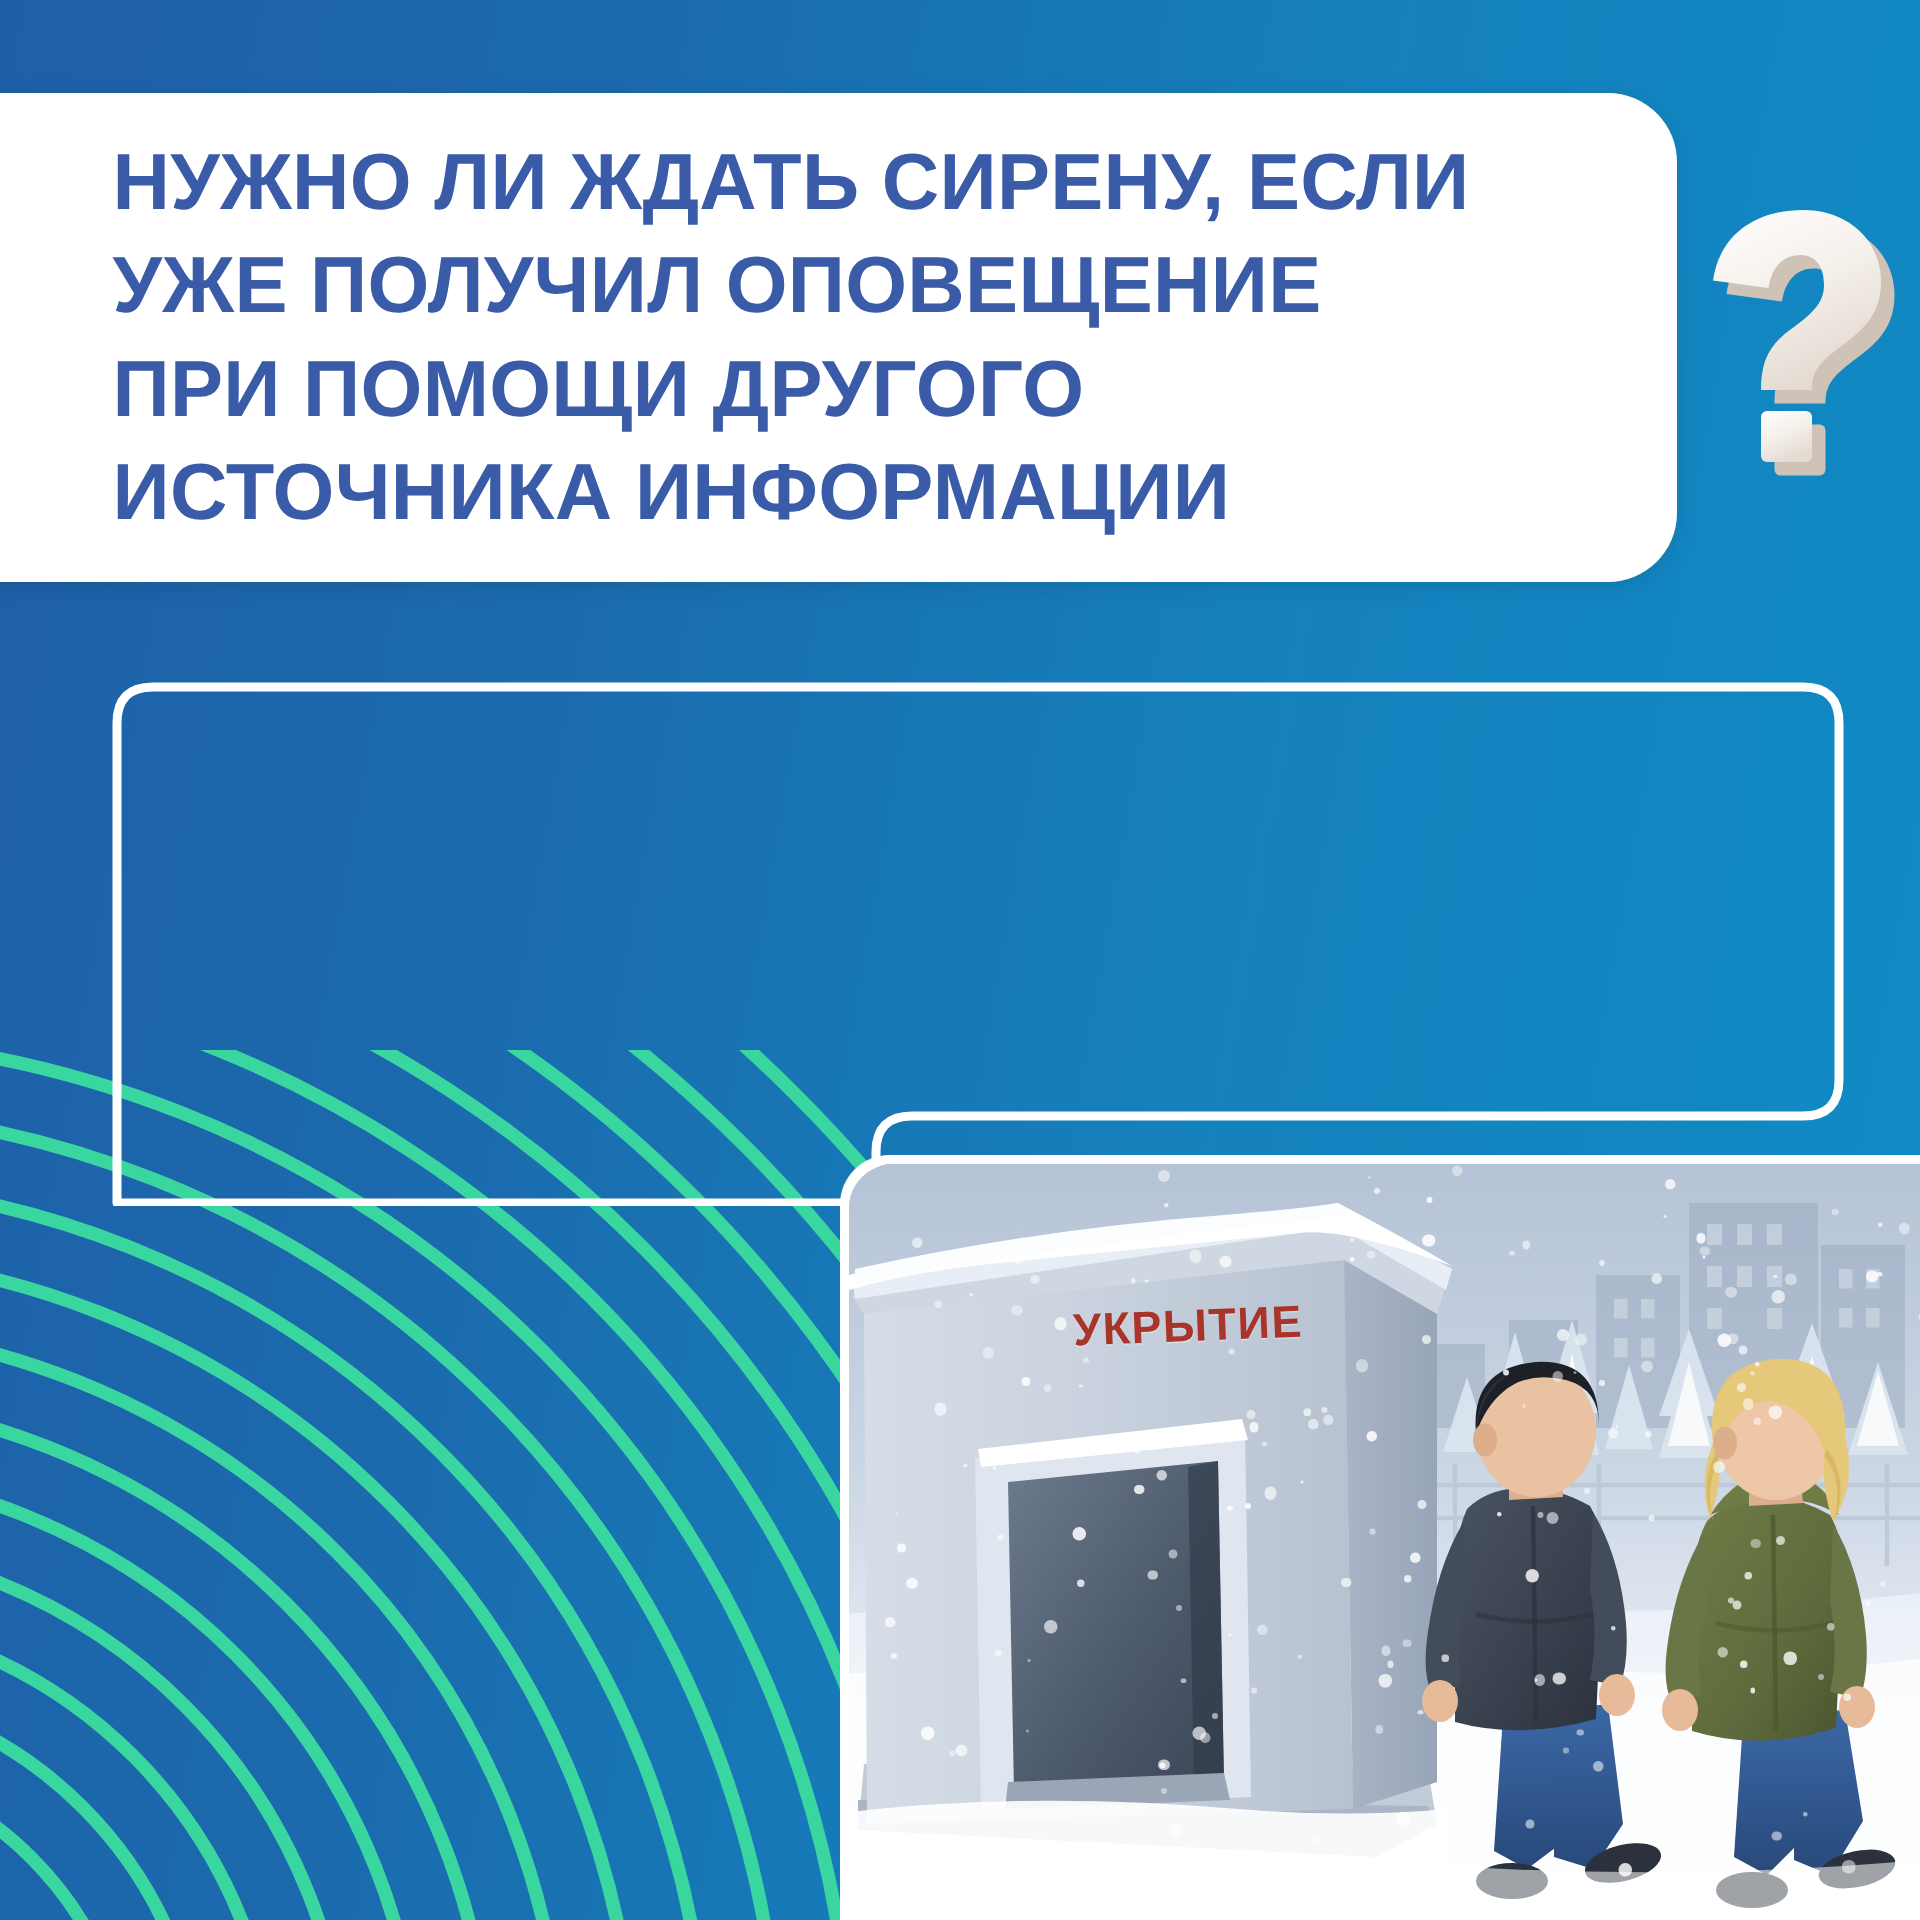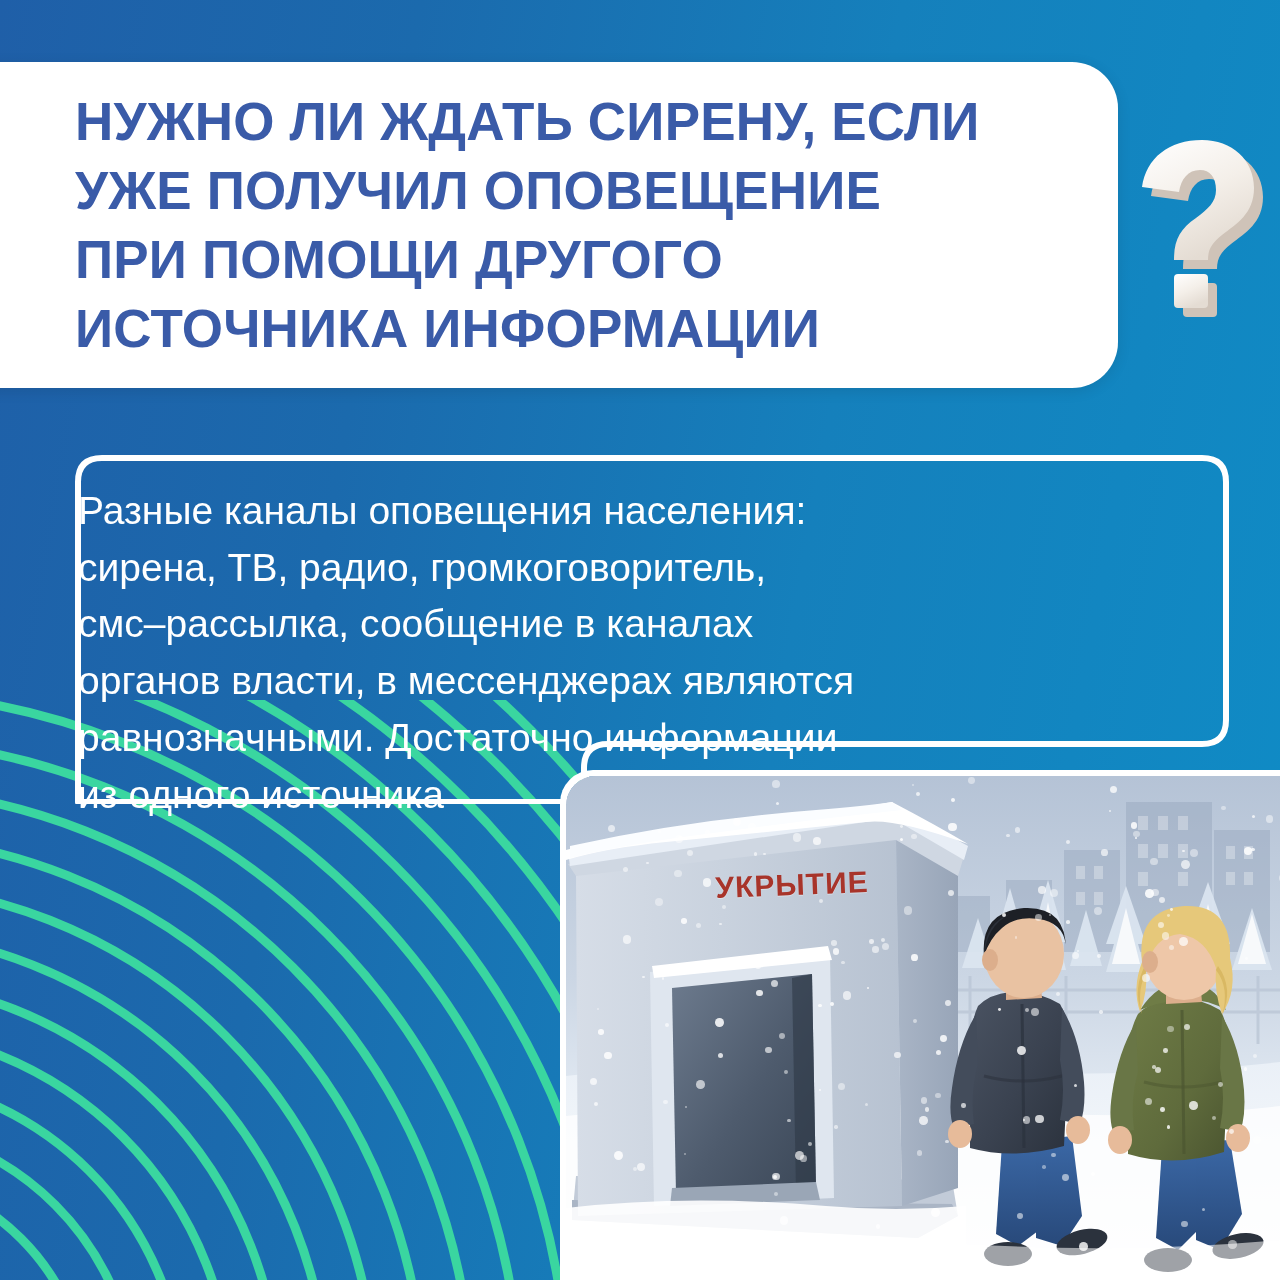--- a/index.html
+++ b/index.html
@@ -222,12 +222,6 @@
     </svg>
   </div>
 
-  <div id="body-text">Разные каналы оповещения населения:
-сирена, ТВ, радио, громкоговоритель,
-смс–рассылка, сообщение в каналах
-органов власти, в мессенджерах являются
-равнозначными. Достаточно информации
-из одного источника</div>
 
   <div id="photo-card">
     <div class="photo-layer" id="photo-sky"></div>

